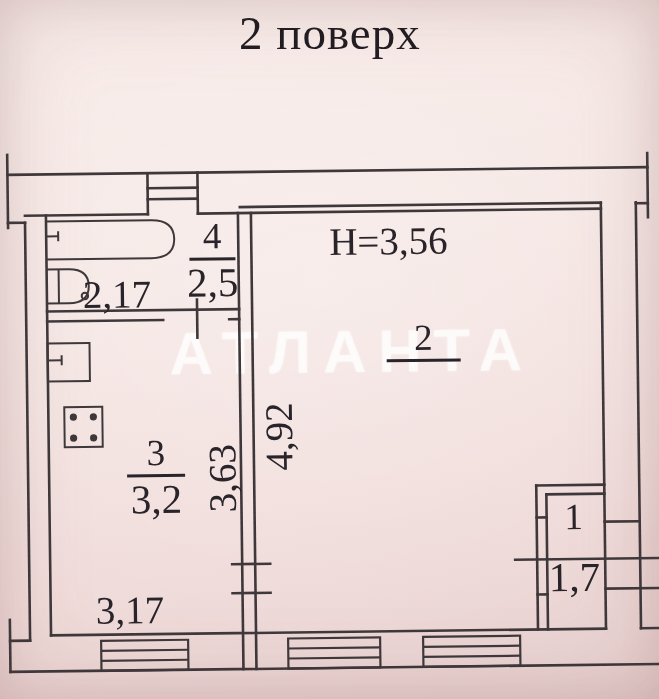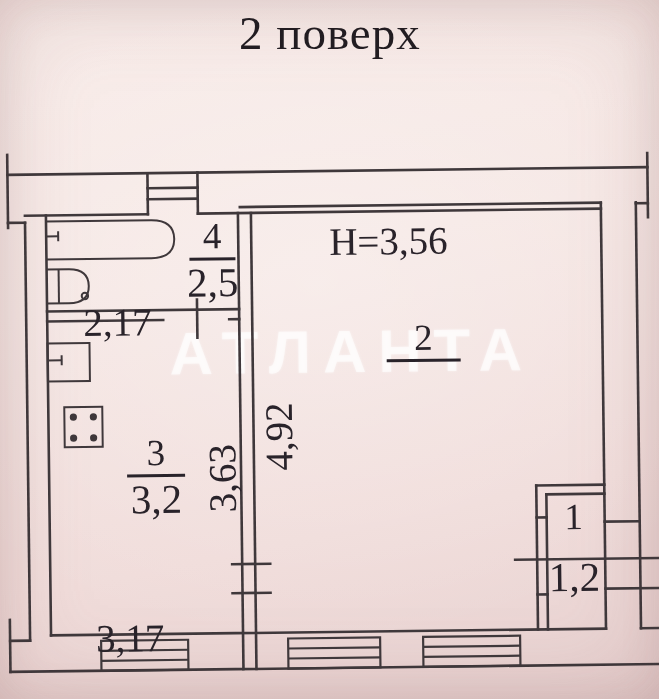--- a/index.html
+++ b/index.html
@@ -20,7 +20,7 @@
   }
   .plan{position:absolute;inset:0;transform:rotate(-0.7deg);transform-origin:50% 55%;}
   .plan svg{position:absolute;left:0;top:0;}
-  .lbl{position:absolute;line-height:1.02;white-space:nowrap;margin-top:28px;}
+  .lbl{position:absolute;line-height:1.02;white-space:nowrap;}
   .title{
     position:absolute;left:239px;top:6px;
     font-size:47px;letter-spacing:1px;color:#221d22;

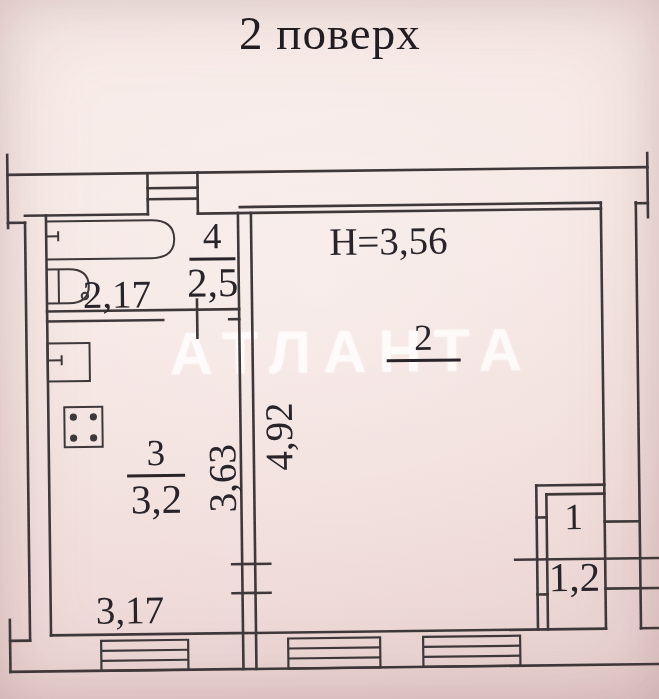--- a/index.html
+++ b/index.html
@@ -176,7 +176,7 @@
 
     <div class="room-label" style="left:541px;top:501px;width:62px;">
       <div class="room-num" style="margin-bottom:22px;">1</div>
-      <div class="room-area">1,2</div>
+      <div class="room-area">1,7</div>
     </div>
 
     <div class="topdims">

